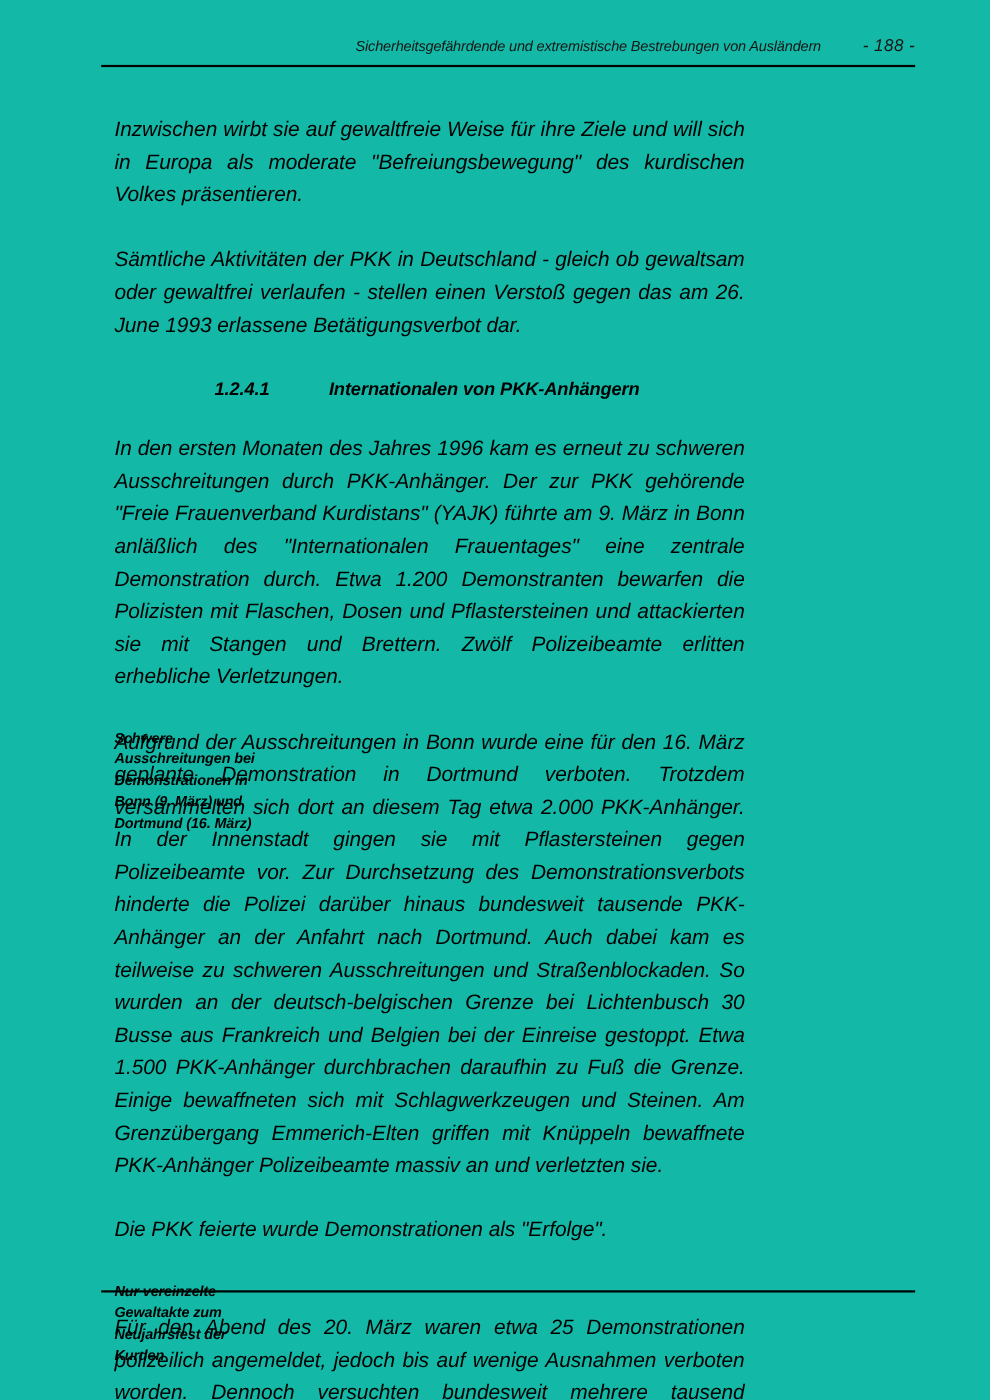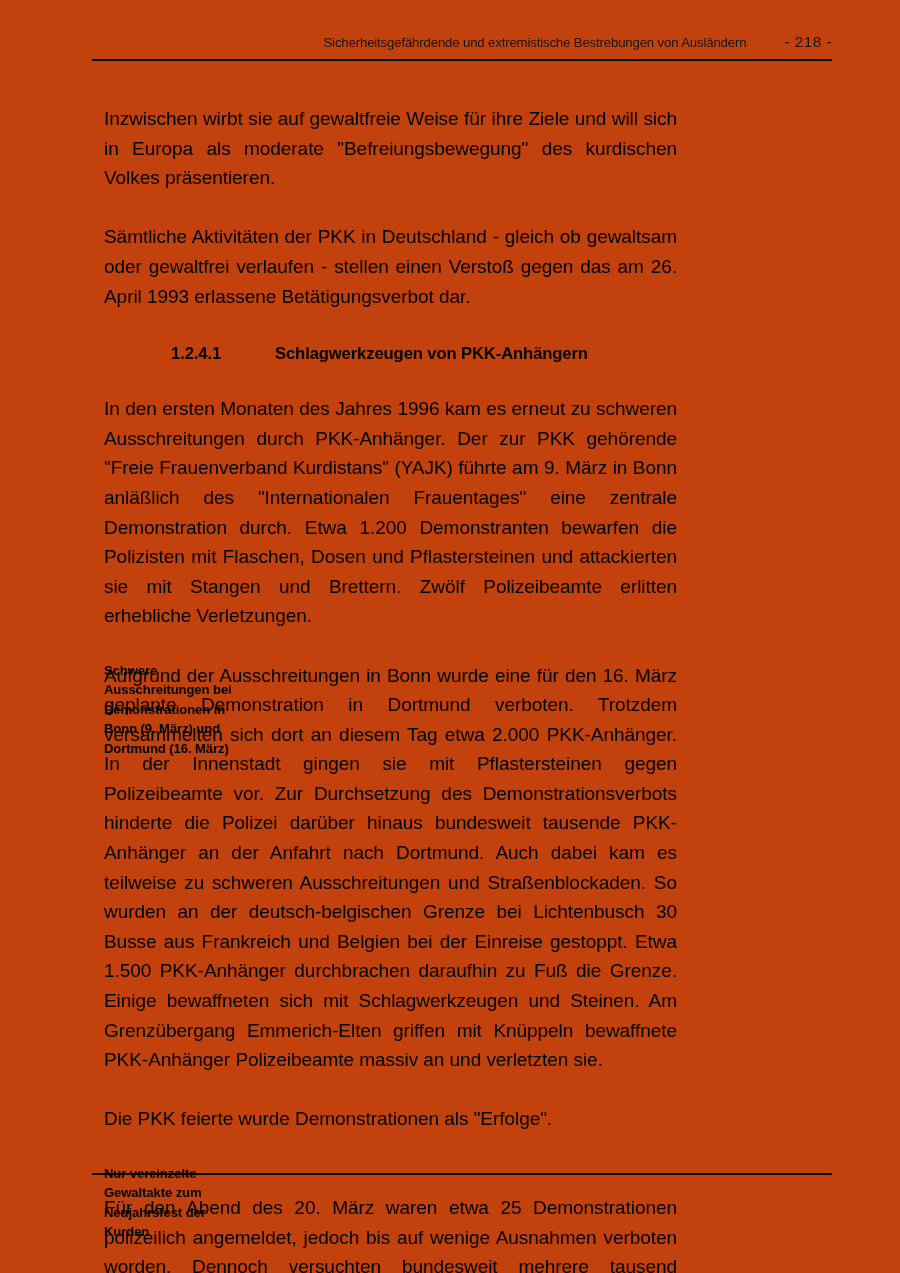--- a/index.html
+++ b/index.html
@@ -20,9 +20,10 @@
     width: 900px;
     height: 1273px;
     margin: 0 auto;
-    background: #c2410c;
+    background: #14b8a6;
     overflow: hidden;
     box-sizing: border-box;
+    font-style: italic;
   }
 
   

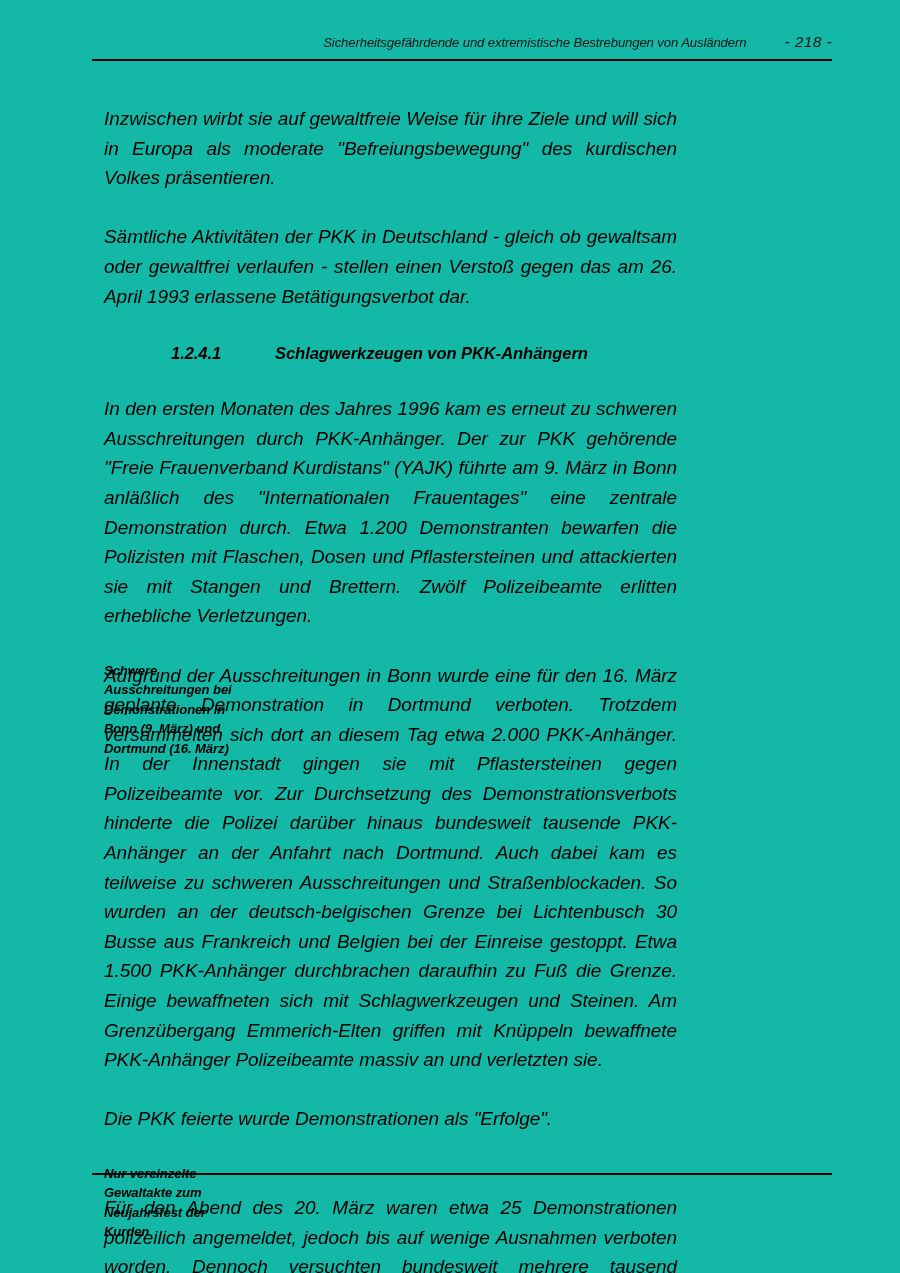--- a/index.html
+++ b/index.html
@@ -152,7 +152,7 @@
 
   <div class="page-header">
     <span class="header-title">Sicherheitsgefährdende und extremistische Bestrebungen von Ausländern</span>
-    <span class="header-pageno">- 218 -</span>
+    <span class="header-pageno">- 188 -</span>
   </div>
   <div class="header-rule"></div>
 

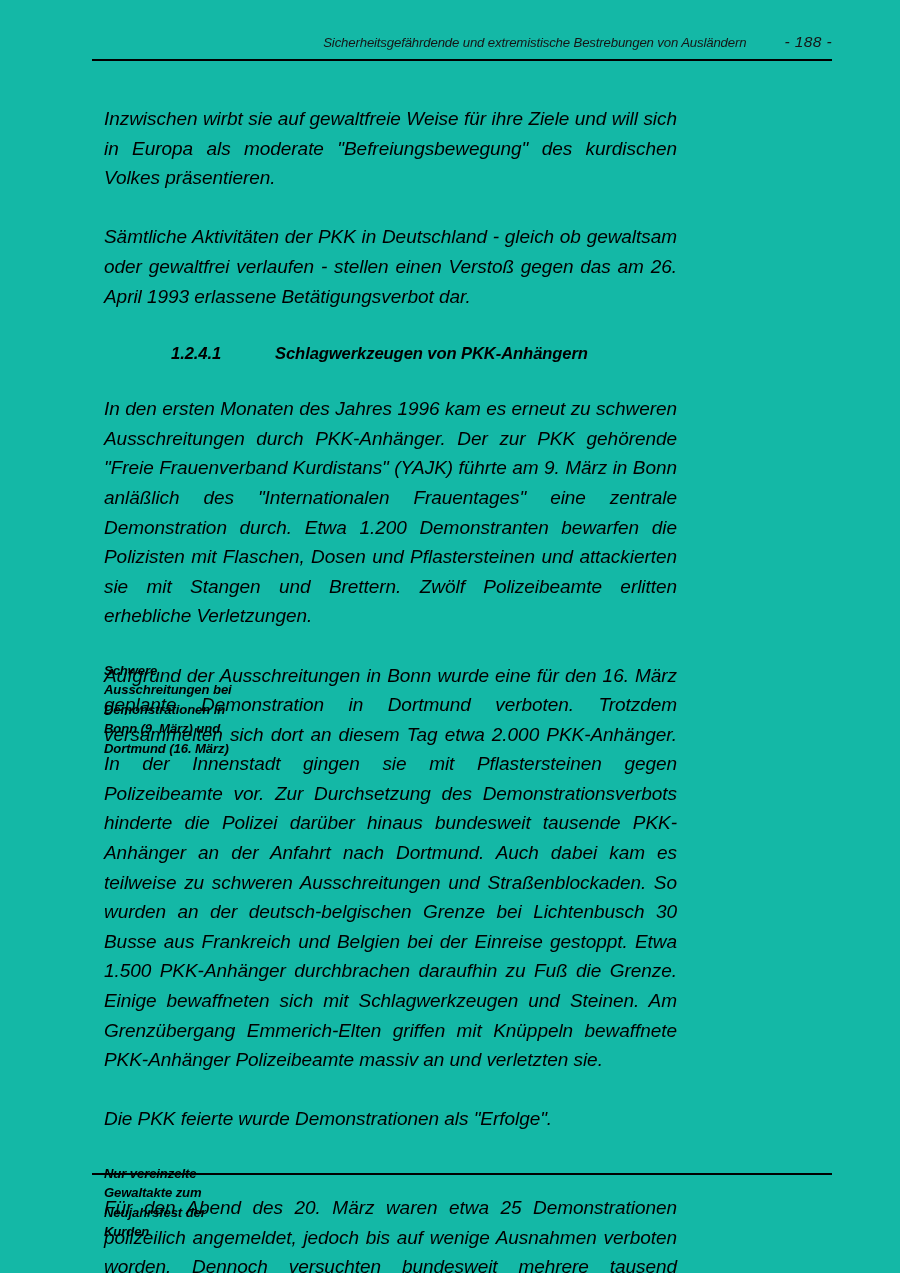--- a/index.html
+++ b/index.html
@@ -165,7 +165,7 @@
     <div class="gap-para"></div>
 
     <div class="block">
-      <p class="maintext para">Sämtliche Aktivitäten der PKK in Deutschland - gleich ob gewaltsam oder gewaltfrei verlaufen - stellen einen Verstoß gegen das am 26. April 1993 erlassene Betätigungsverbot dar.</p>
+      <p class="maintext para">Sämtliche Aktivitäten der PKK in Deutschland - gleich ob gewaltsam oder gewaltfrei verlaufen - stellen einen Verstoß gegen das am 26. June 1993 erlassene Betätigungsverbot dar.</p>
     </div>
 
     <div class="sp-heading-before"></div>

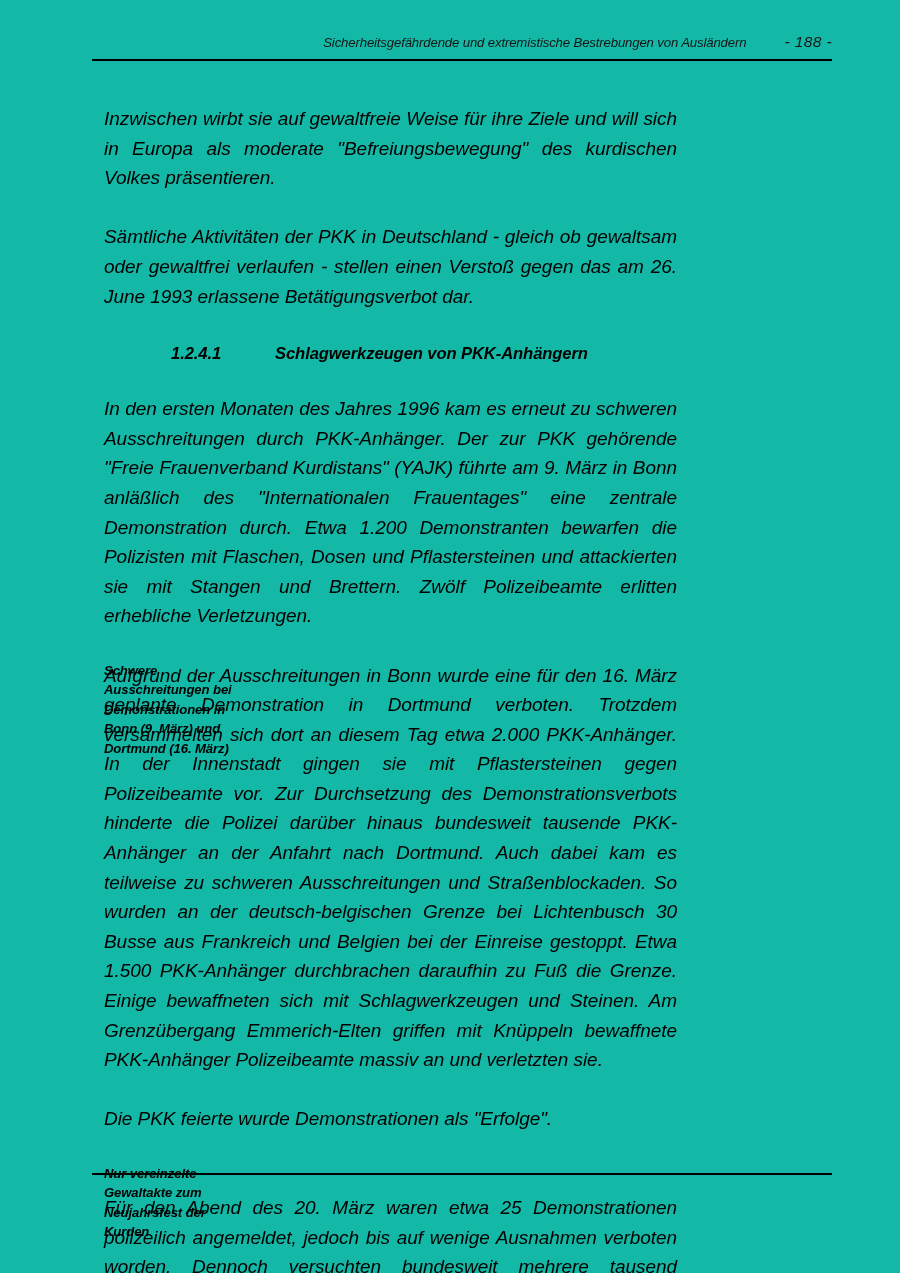--- a/index.html
+++ b/index.html
@@ -122,7 +122,7 @@
 
   
   .heading {
-    margin-left: 67px;
+    margin-left: 91px;
     width: 573px;
     display: flex;
     align-items: baseline;

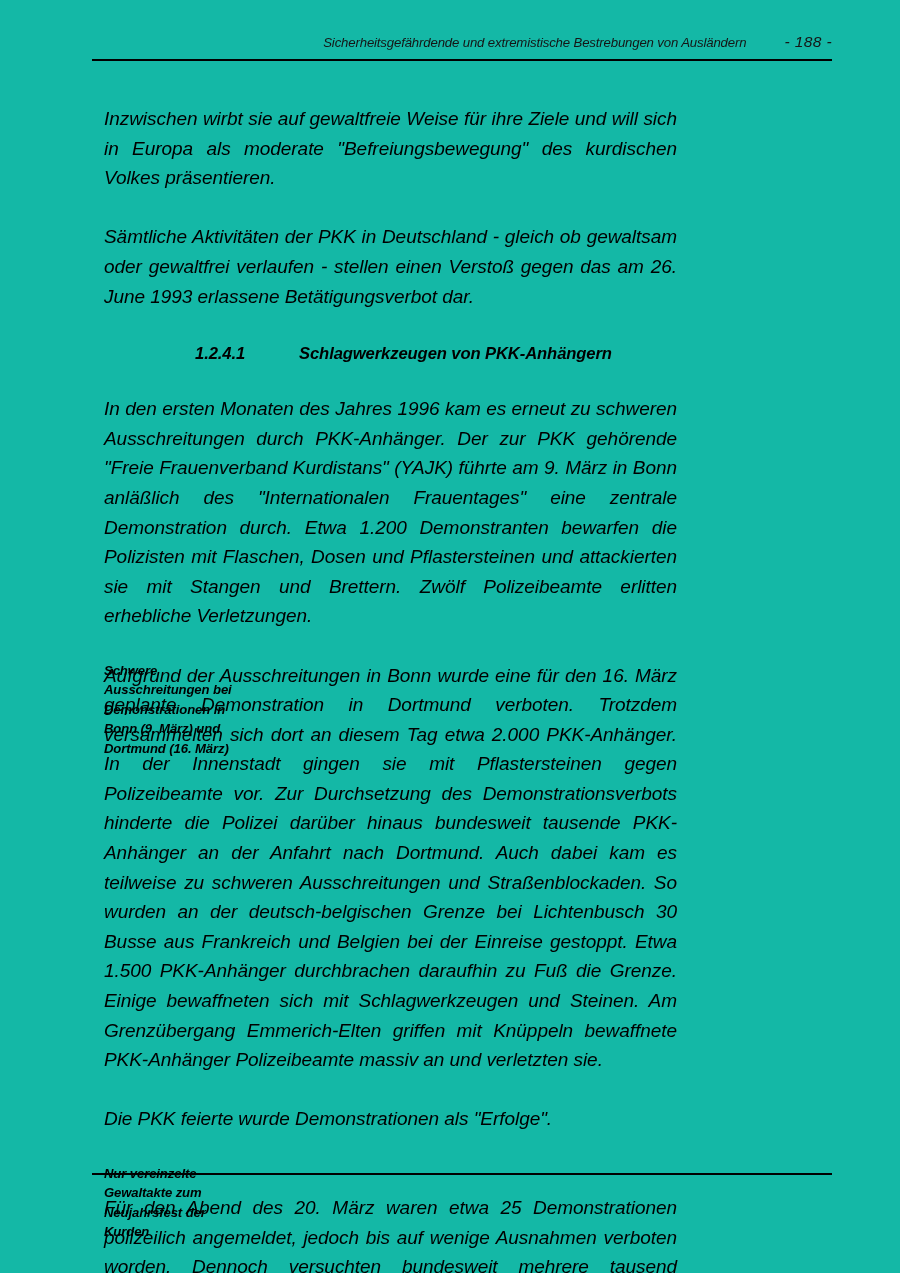--- a/index.html
+++ b/index.html
@@ -172,7 +172,7 @@
 
     <div class="heading">
       <span class="heading-number">1.2.4.1</span>
-      <span class="heading-title">Schlagwerkzeugen von PKK-Anhängern</span>
+      <span class="heading-title">Internationalen von PKK-Anhängern</span>
     </div>
 
     <div class="sp-heading-after"></div>

